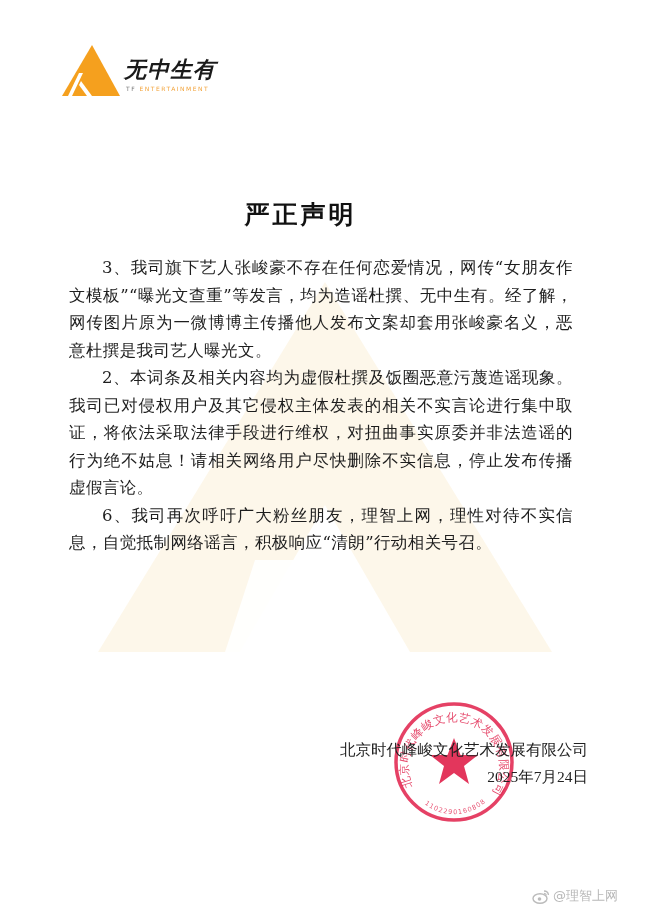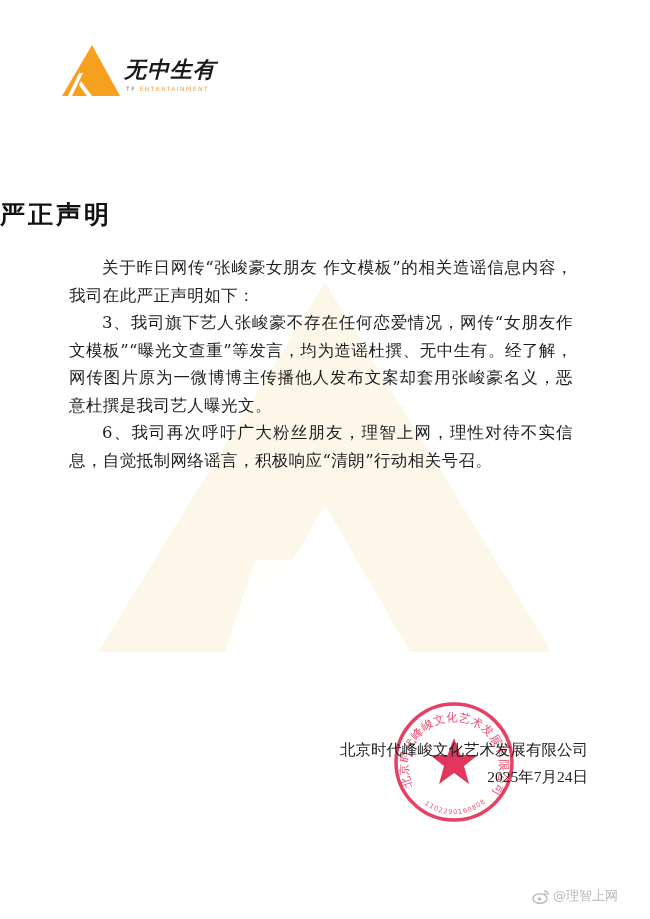--- a/index.html
+++ b/index.html
@@ -21,7 +21,7 @@
   .logo-en .tf { color: #777; }
   .logo-en .ent { color: #f2a33a; }
   .title {
-    position: absolute; left: 0; width: 601px; top: 198px; text-align: left;
+    position: absolute; left: 0; width: 601px; top: 198px; text-align: center;
     font-family: Liberation Serif, serif; font-size: 25px; font-weight: bold; letter-spacing: 3px; color: #111;
   }
   .body-text {

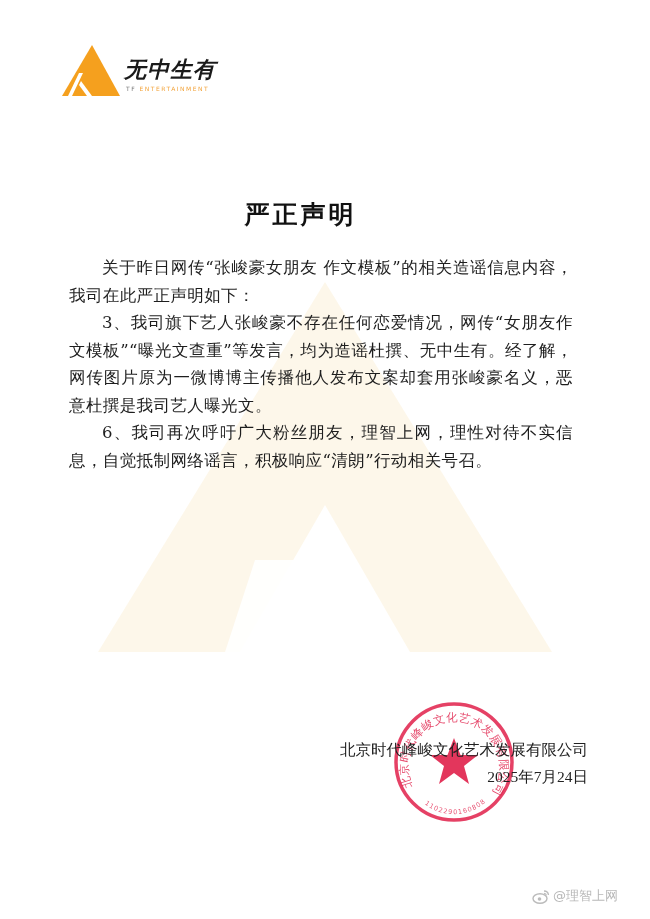--- a/index.html
+++ b/index.html
@@ -65,7 +65,6 @@
 <div class="title">严正声明</div>
 
 <div class="body-text">
-  <p>关于昨日网传“张峻豪女朋友 作文模板”的相关造谣信息内容，我司在此严正声明如下：</p>
   <p>3、我司旗下艺人张峻豪不存在任何恋爱情况，网传“女朋友作文模板”“曝光文查重”等发言，均为造谣杜撰、无中生有。经了解，网传图片原为一微博博主传播他人发布文案却套用张峻豪名义，恶意杜撰是我司艺人曝光文。</p>
   <p>6、我司再次呼吁广大粉丝朋友，理智上网，理性对待不实信息，自觉抵制网络谣言，积极响应“清朗”行动相关号召。</p>
 </div>

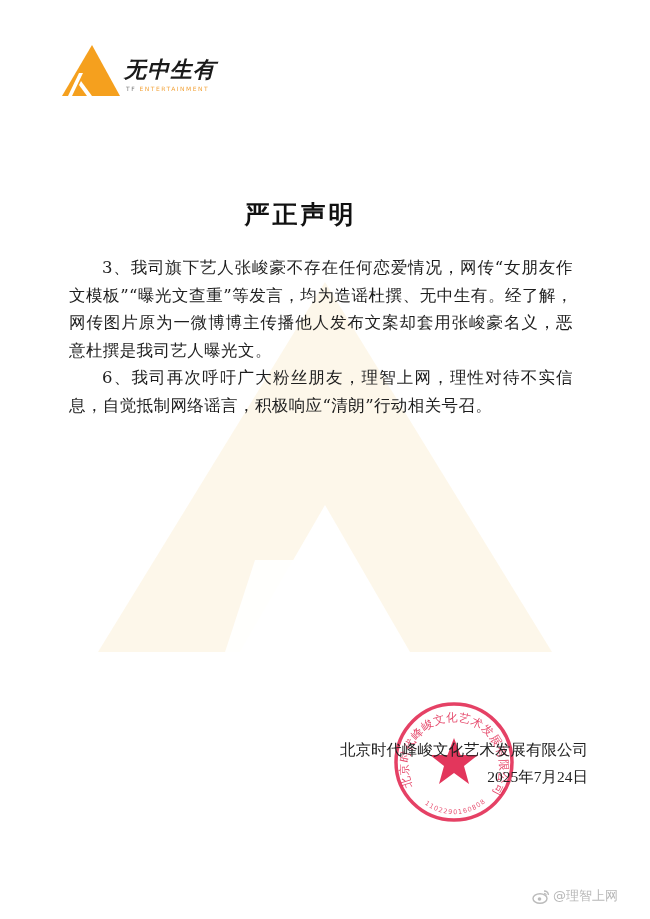--- a/index.html
+++ b/index.html
@@ -66,6 +66,7 @@
 
 <div class="body-text">
   <p>3、我司旗下艺人张峻豪不存在任何恋爱情况，网传“女朋友作文模板”“曝光文查重”等发言，均为造谣杜撰、无中生有。经了解，网传图片原为一微博博主传播他人发布文案却套用张峻豪名义，恶意杜撰是我司艺人曝光文。</p>
+  <p>2、本词条及相关内容均为虚假杜撰及饭圈恶意污蔑造谣现象。我司已对侵权用户及其它侵权主体发表的相关不实言论进行集中取证，将依法采取法律手段进行维权，对扭曲事实原委并非法造谣的行为绝不姑息！请相关网络用户尽快删除不实信息，停止发布传播虚假言论。</p>
   <p>6、我司再次呼吁广大粉丝朋友，理智上网，理性对待不实信息，自觉抵制网络谣言，积极响应“清朗”行动相关号召。</p>
 </div>
 

